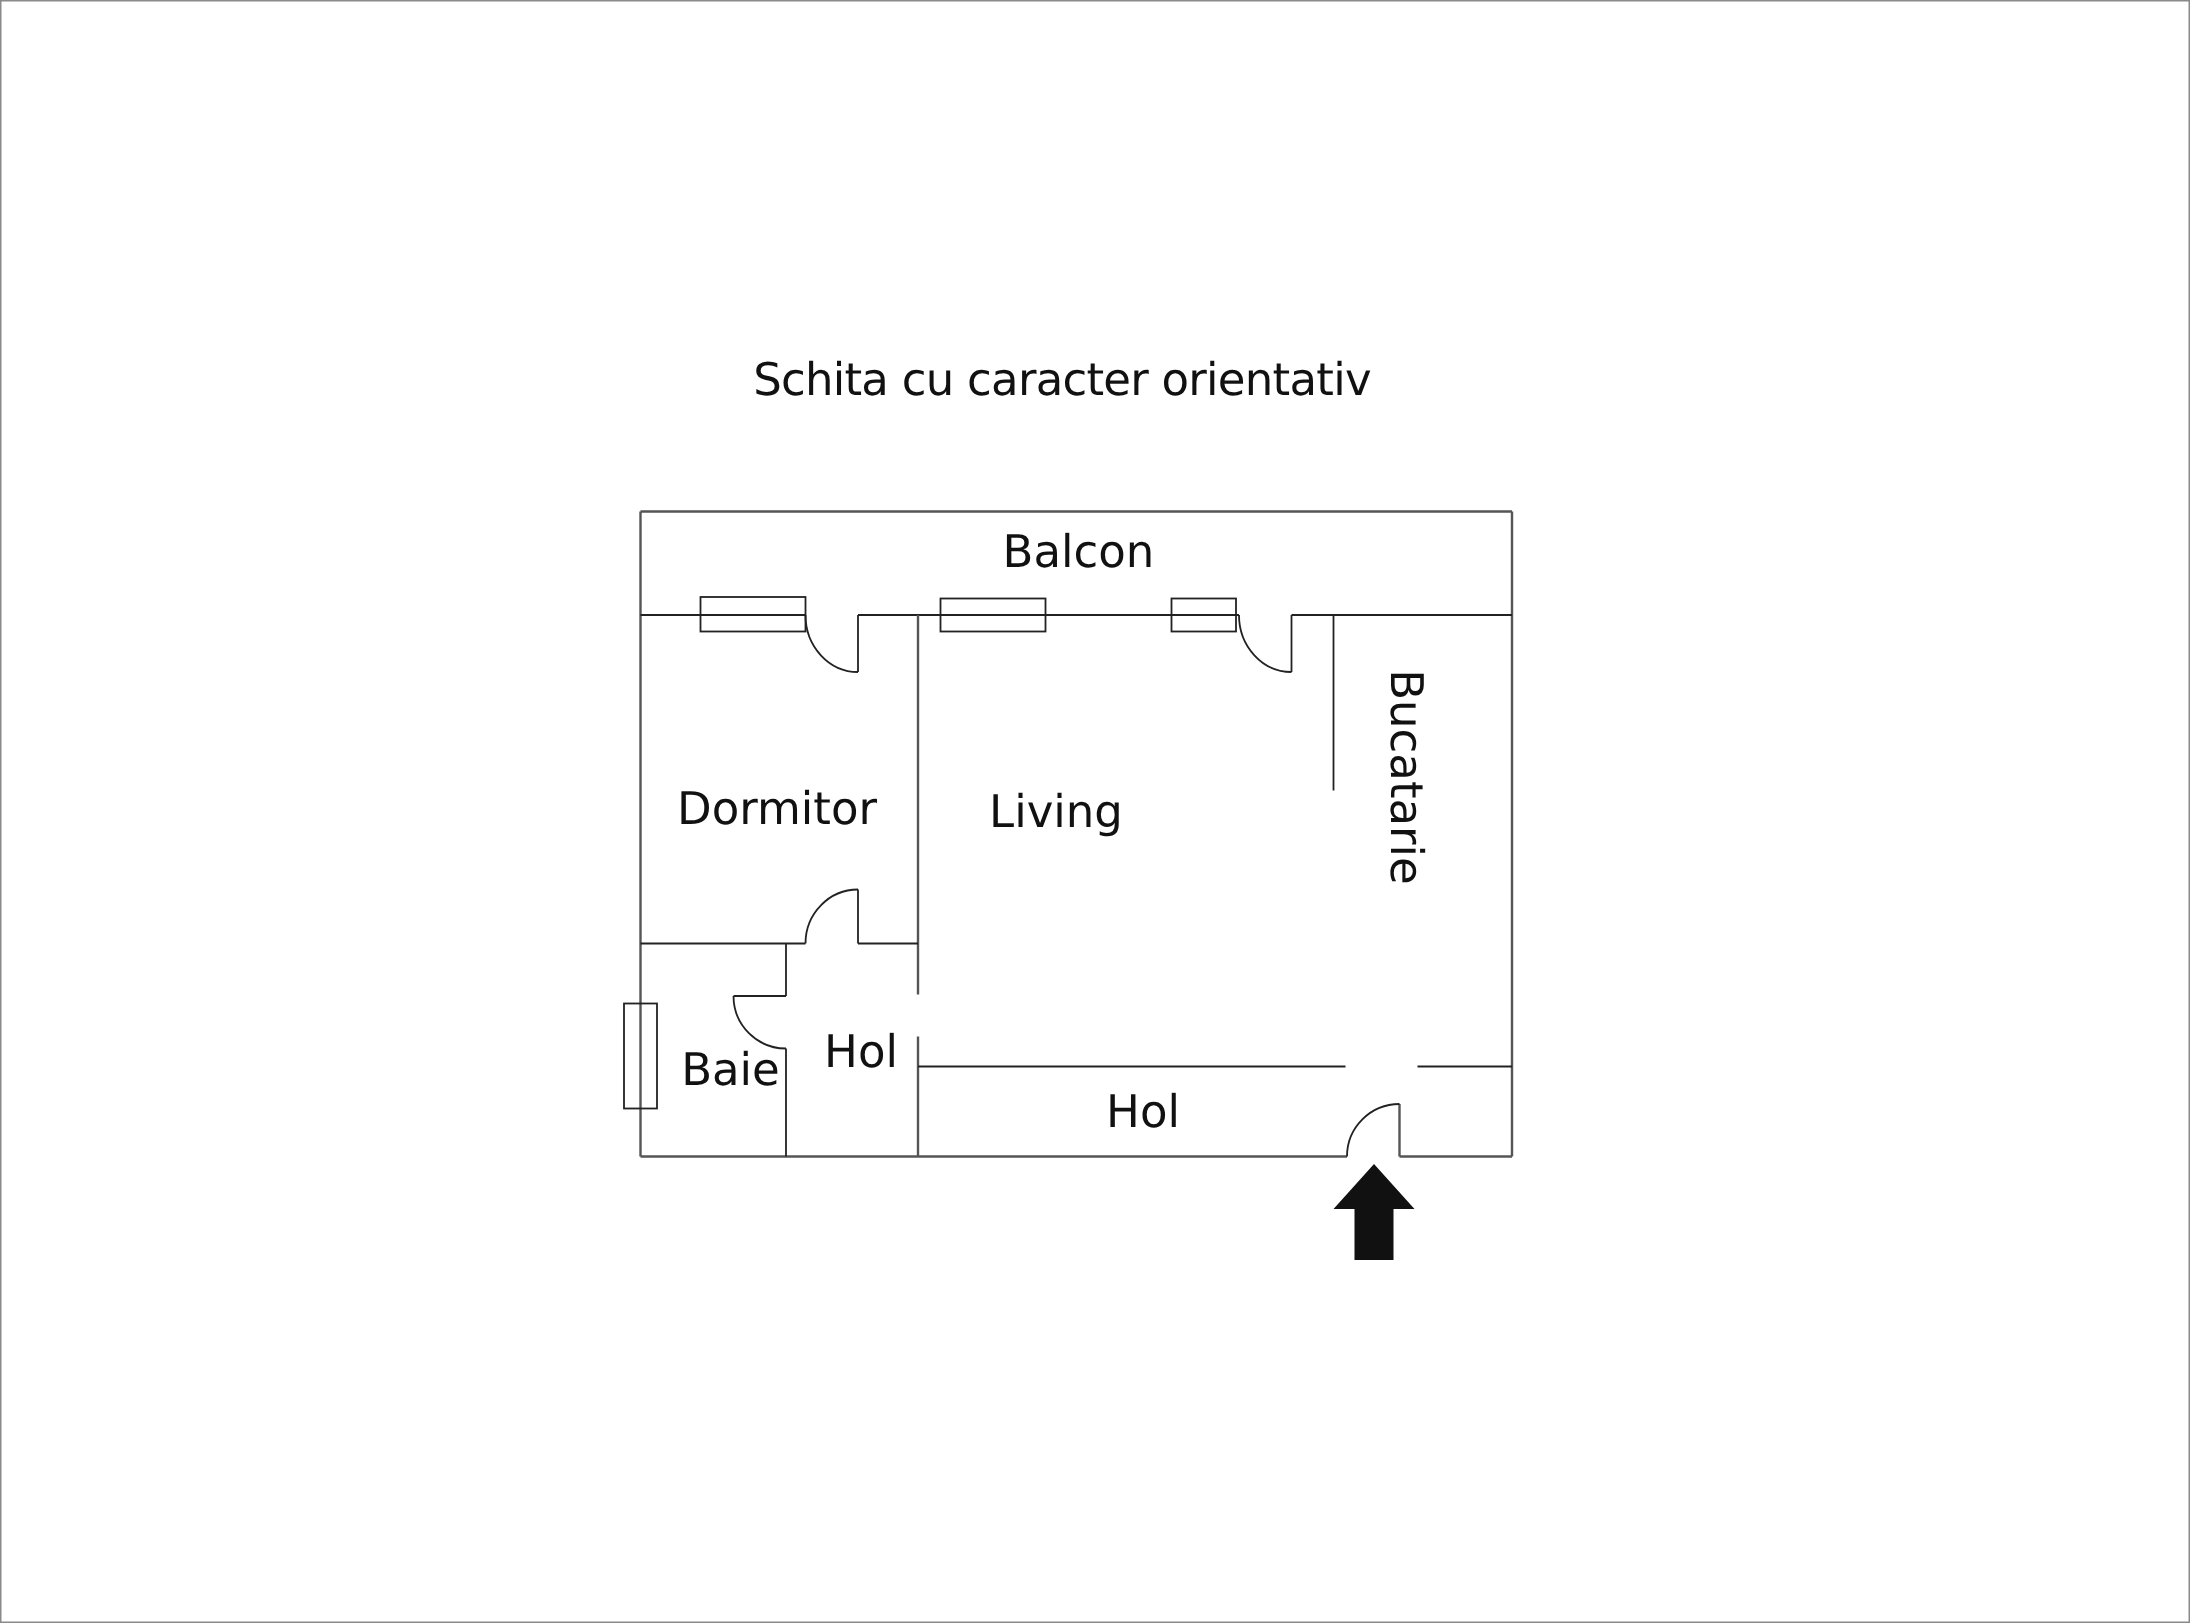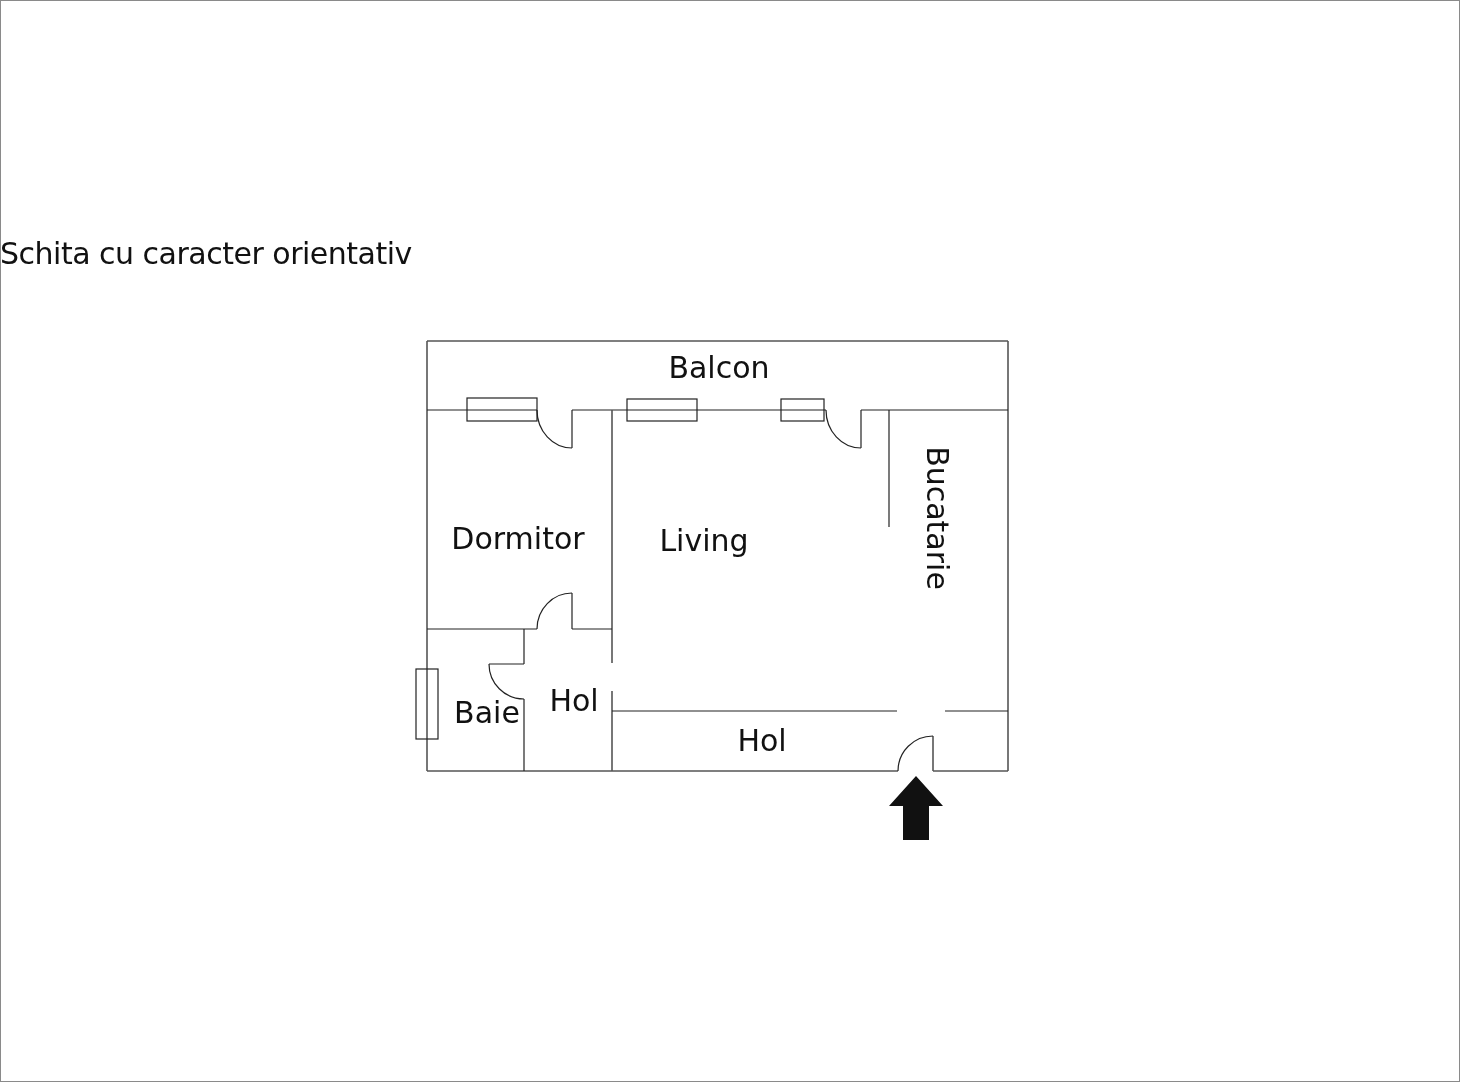--- a/index.html
+++ b/index.html
@@ -9,7 +9,7 @@
       border: 1px solid #8a8a8a; box-sizing: content-box; background: #fff;
     }
     .title {
-      position: absolute; left: 0; width: 1416px; top: 236px; text-align: left;
+      position: absolute; left: 0; width: 1416px; top: 236px; text-align: center;
       font-family: "DejaVu Sans", sans-serif; font-size: 30px; color: #111;
       letter-spacing: -0.5px;
     }

